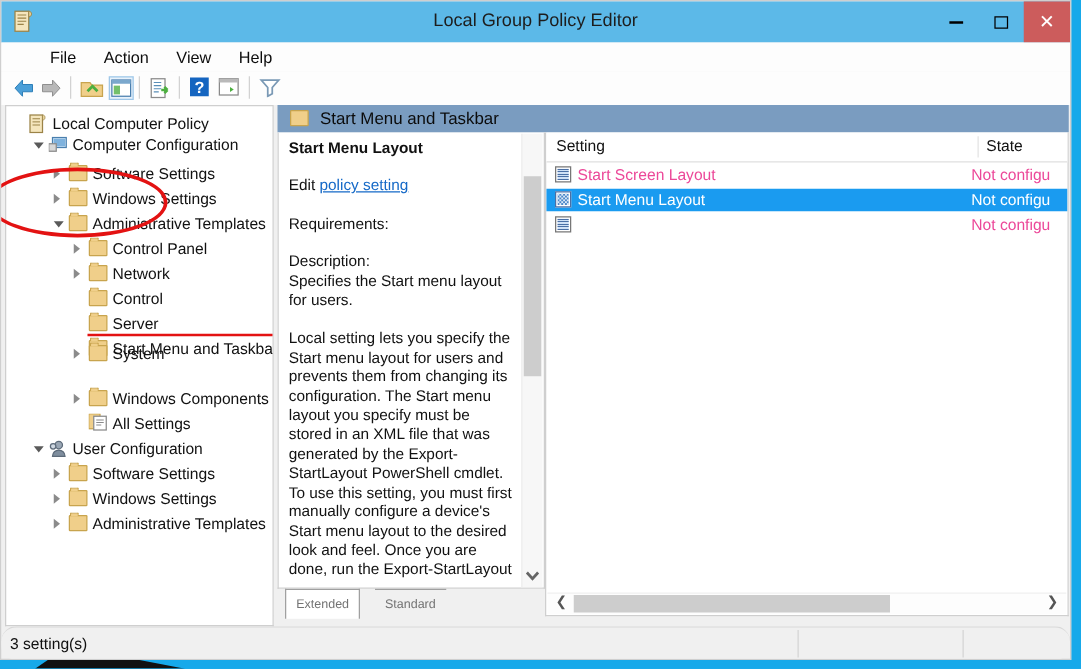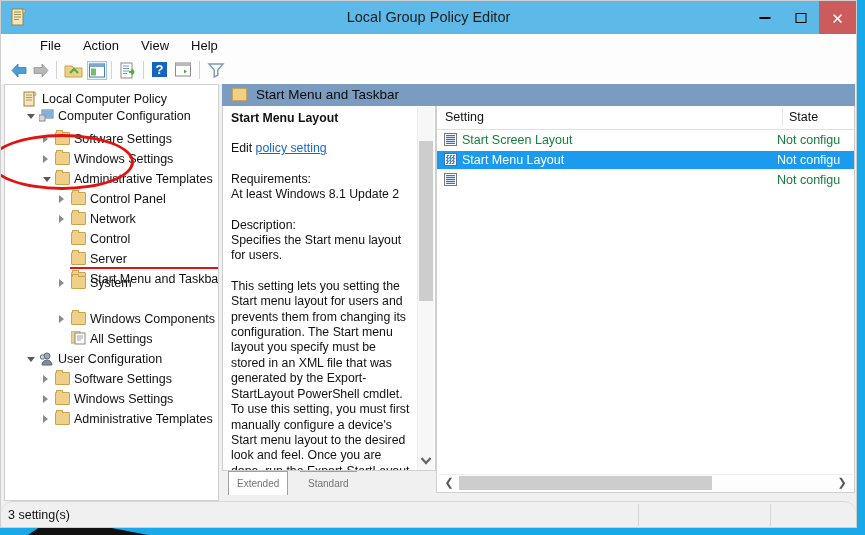--- a/index.html
+++ b/index.html
@@ -84,7 +84,7 @@
   .colhdr{position:absolute;left:0;top:0;width:417px;height:23px;background:#fff;border-bottom:1px solid #e0e0e0;}
   .colhdr .c{position:absolute;top:0;line-height:23px;font-size:12.5px;color:#111;}
   .colhdr .div{position:absolute;top:3px;width:1px;height:17px;background:#e3e3e3;}
-  .row{position:absolute;left:0;width:417px;height:18px;line-height:18px;font-size:12.5px;color:#15803d;}
+  .row{position:absolute;left:0;width:417px;height:18px;line-height:18px;font-size:12.5px;color:#ec4899;}
   .row.sel{background:#1a9bf0;color:#fff;}
   .row .sicon{position:absolute;left:7px;top:2px;width:13px;height:13px;background:#fff;border:1px solid #777;box-sizing:border-box;}
   .row .sicon i{position:absolute;left:1px;top:1px;right:1px;bottom:1px;background:

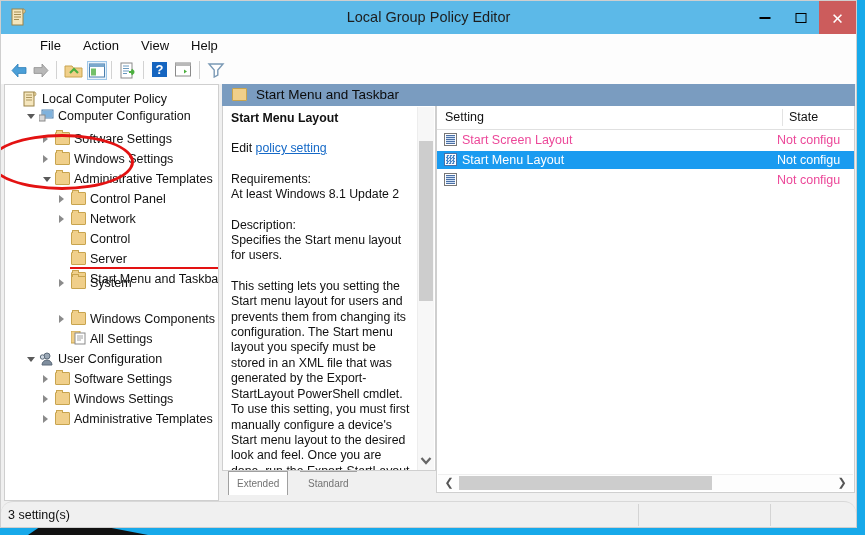--- a/index.html
+++ b/index.html
@@ -315,7 +315,6 @@
           <div><span>Edit </span><span class="lnk">policy setting</span></div>
           <div style="height:15px"></div>
           <div>Requirements:</div>
-          <div>At least Windows 8.1 Update 2</div>
           <div style="height:15px"></div>
           <div>Description:</div>
           <div>Specifies the Start menu layout for users.</div>

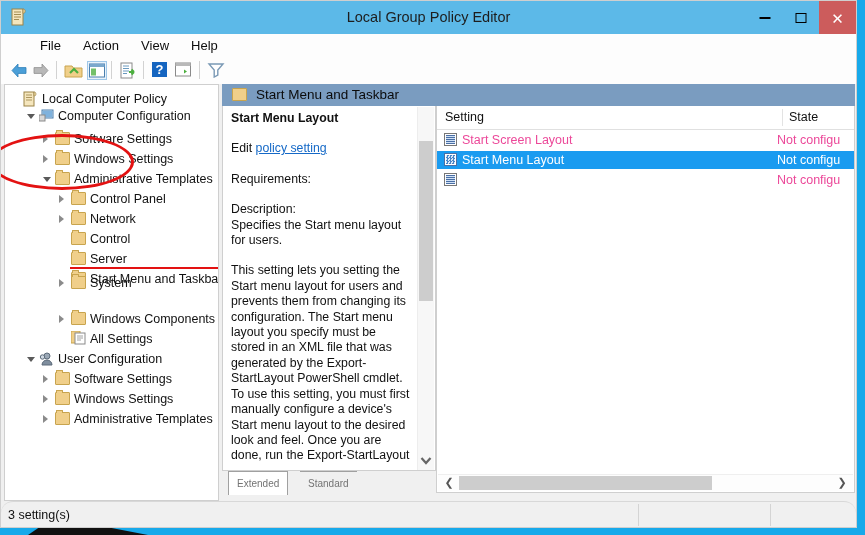--- a/index.html
+++ b/index.html
@@ -319,7 +319,7 @@
           <div>Description:</div>
           <div>Specifies the Start menu layout for users.</div>
           <div style="height:15px"></div>
-          <div>This setting lets you setting the Start menu layout for users and prevents them from changing its configuration. The Start menu layout you specify must be stored in an XML file that was generated by the Export-StartLayout PowerShell cmdlet.</div>
+          <div>Local setting lets you specify the Start menu layout for users and prevents them from changing its configuration. The Start menu layout you specify must be stored in an XML file that was generated by the Export-StartLayout PowerShell cmdlet.</div>
           <div>To use this setting, you must first manually configure a device's Start menu layout to the desired look and feel. Once you are done, run the Export-StartLayout</div>
 
         </div>

